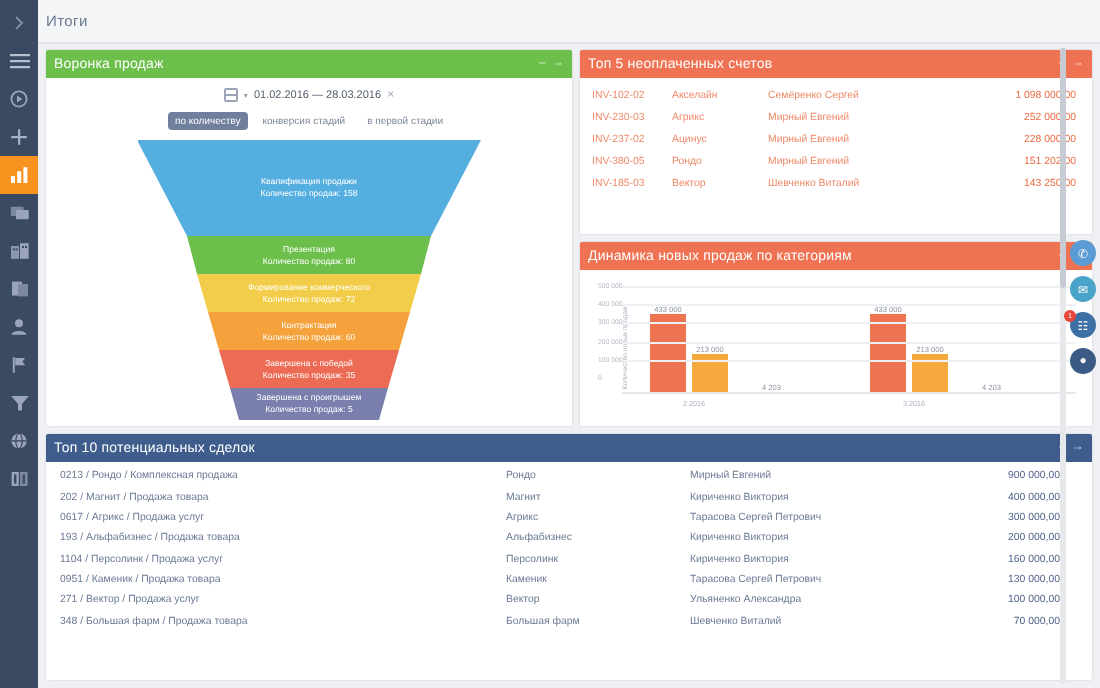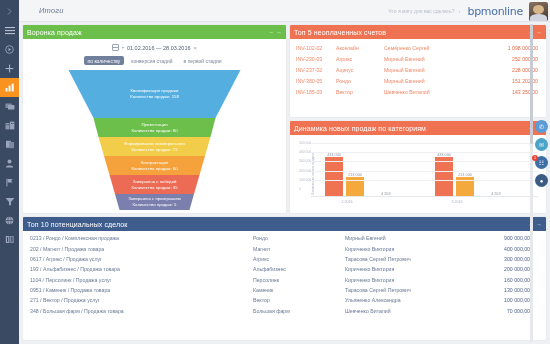--- a/index.html
+++ b/index.html
@@ -33,7 +33,7 @@
     display: flex; align-items: center; position: relative; flex: 0 0 22px;
   }
   #page-title {
-    font-size: 7.5px; color: #6b7a90; margin-left: 20px; letter-spacing: .2px; font-style: italic;
+    font-size: 7.5px; color: #6b7a90; margin-left: 4px; letter-spacing: .2px;
   }
   #topbar-right {
     position: absolute; right: 0; top: 0; height: 22px;

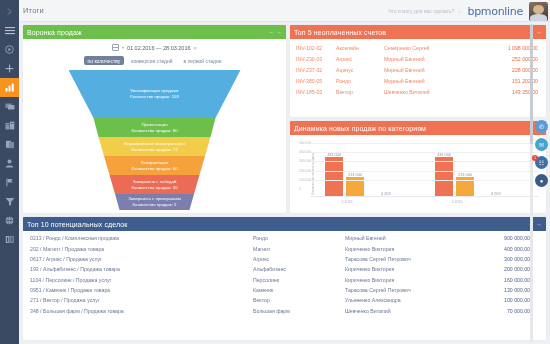--- a/index.html
+++ b/index.html
@@ -279,12 +279,6 @@
 
     <div id="topbar">
       <div id="page-title">Итоги</div>
-      <div id="topbar-right">
-        <div id="cmdline">Что я могу для вас сделать?</div>
-        <div id="cmd-arrow">›</div>
-        <div id="logo">bpmonline</div>
-        <div id="avatar"></div>
-      </div>
     </div>
 
     <div id="content">

